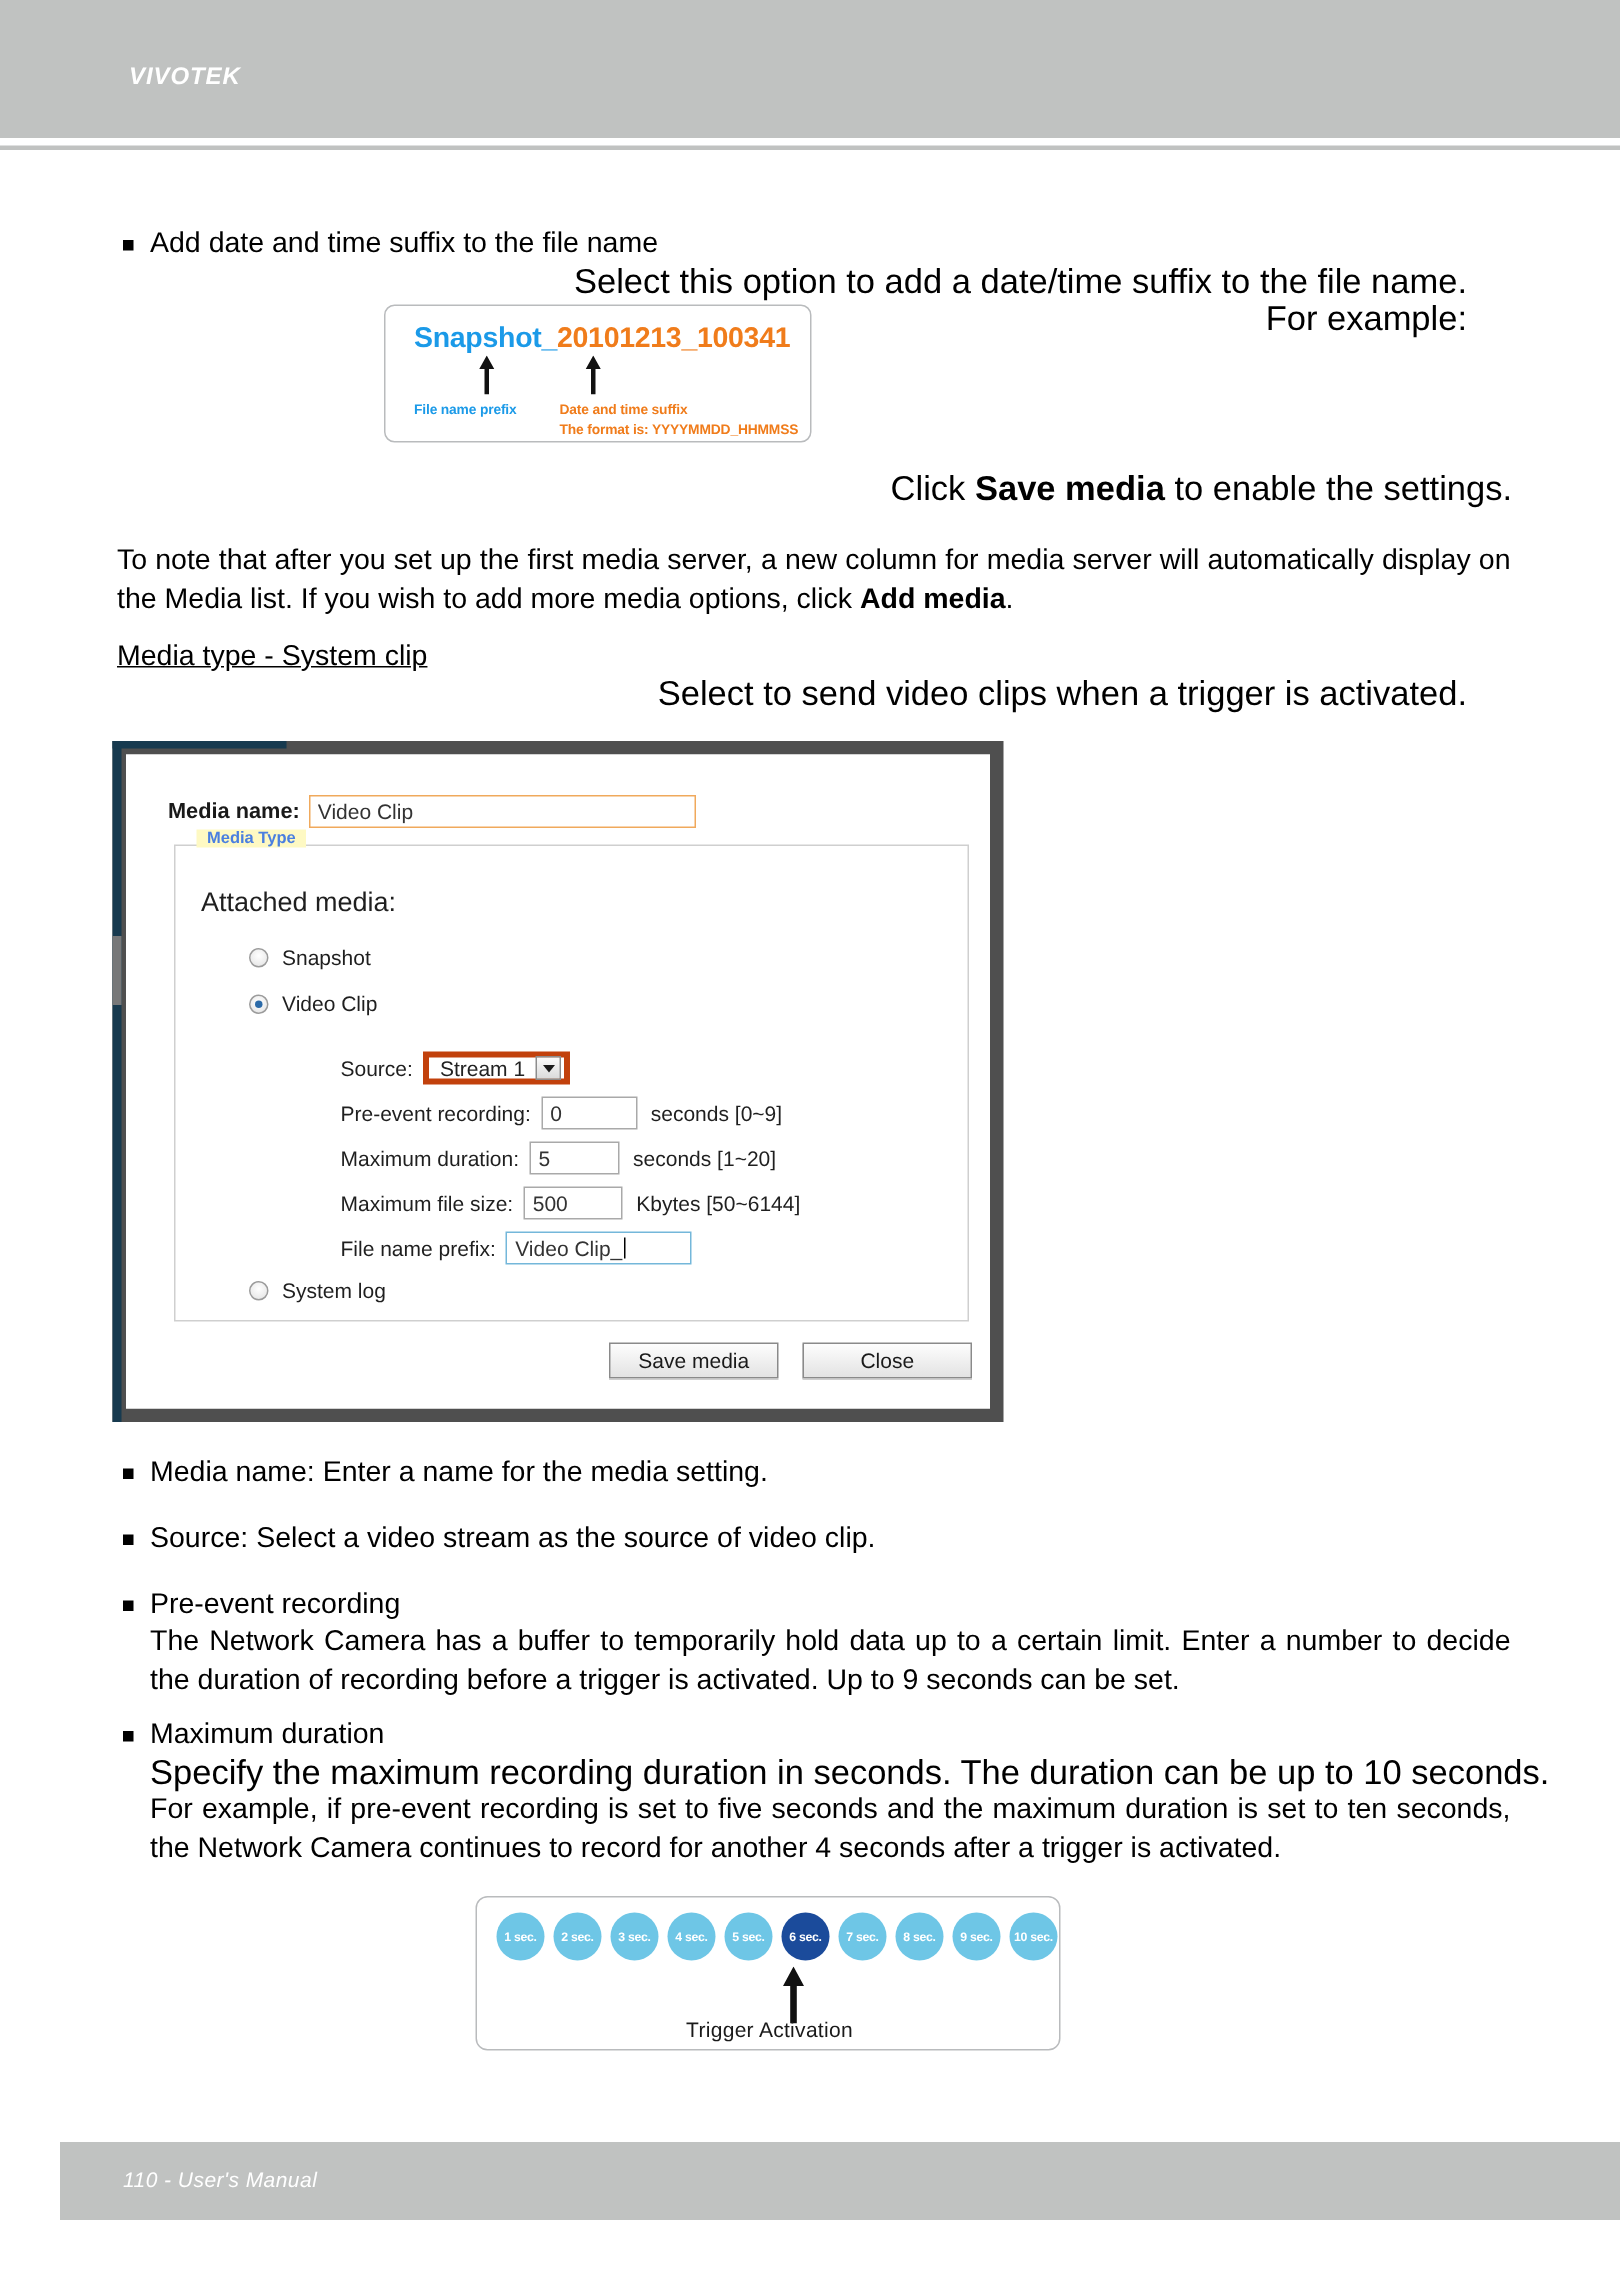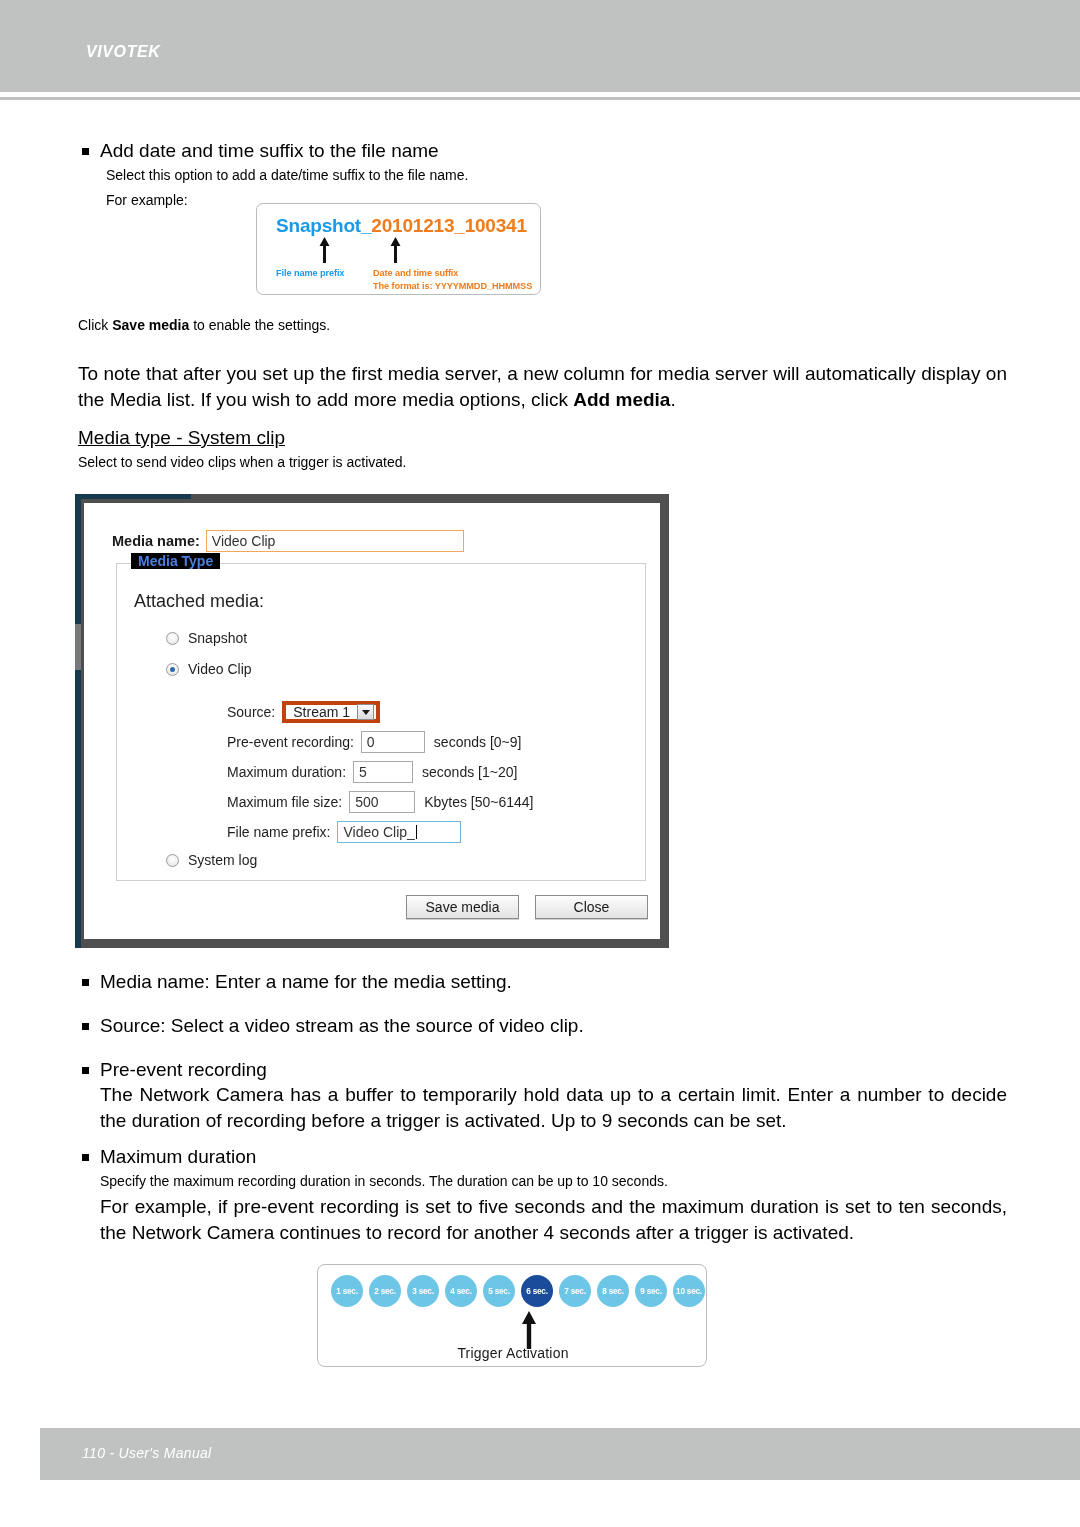--- a/index.html
+++ b/index.html
@@ -359,7 +359,7 @@
 
 <div class="doc">
 
-  <div class="blk" style="left:78px; top:138px; width:900px;">
+  <div class="blk" style="left:78px; top:150px; width:900px;">
     <div class="bullet-line">Add date and time suffix to the file name</div>
     <div class="plain-line indent">Select this option to add a date/time suffix to the file name.</div>
     <div class="plain-line indent">For example:</div>

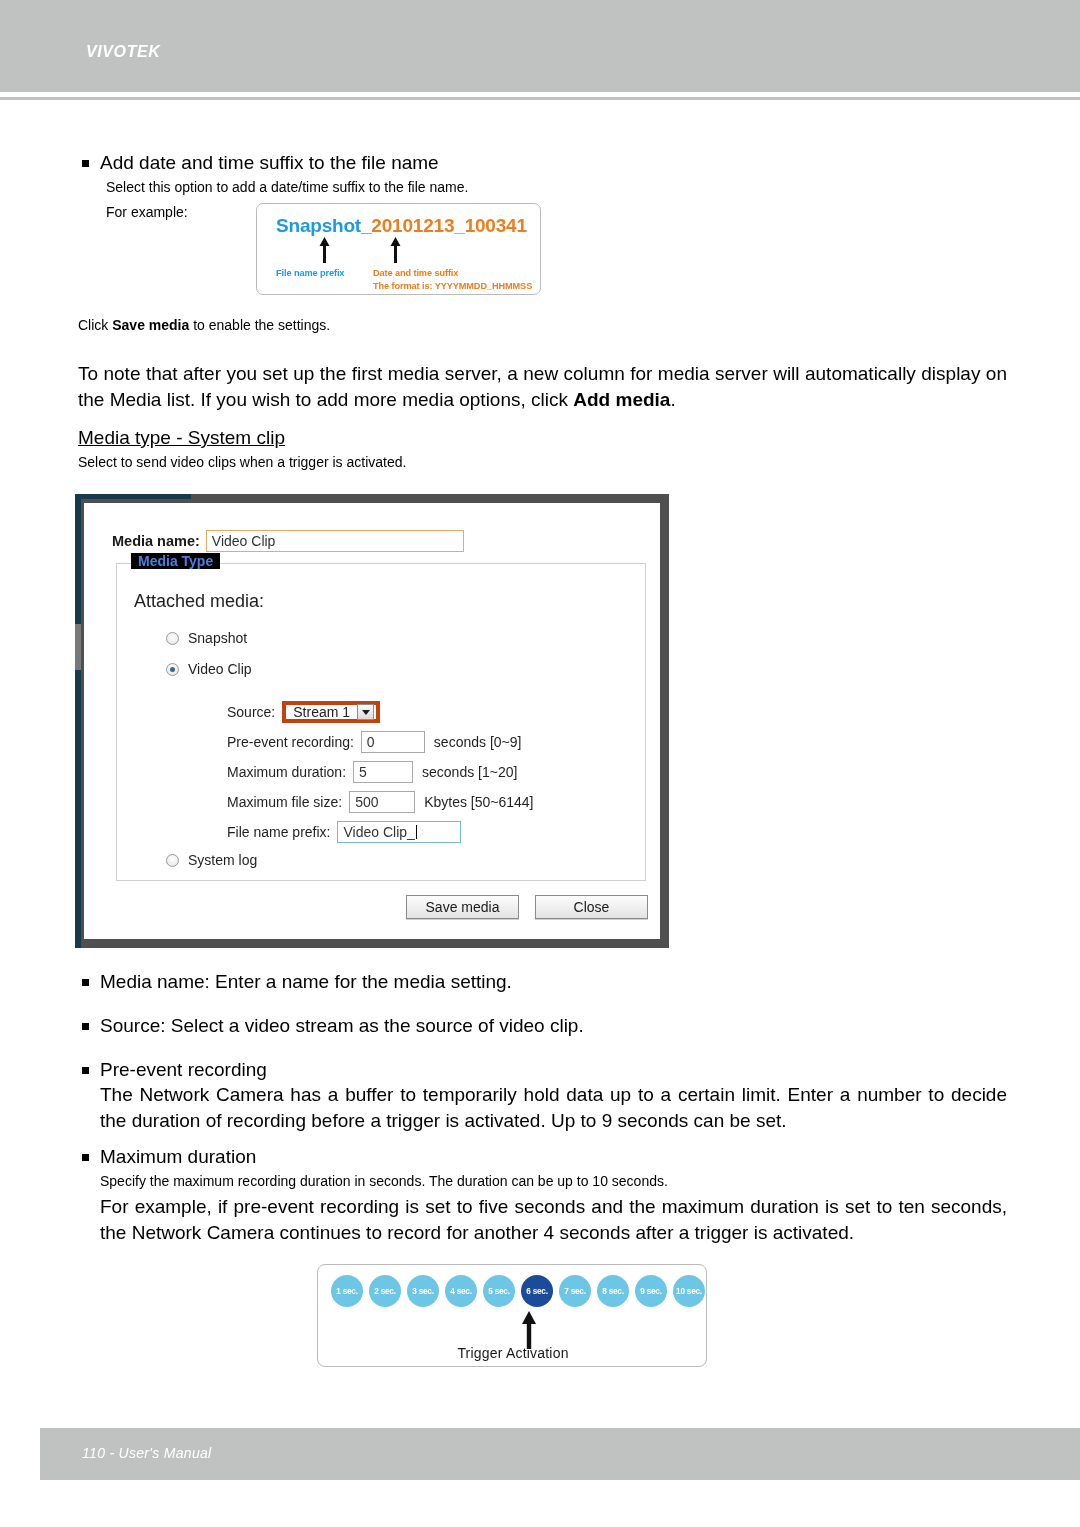--- a/index.html
+++ b/index.html
@@ -78,9 +78,10 @@
     background: #000;
   }
   .plain-line {
-    font-size: 14px;
+    font-size: 23px;
     line-height: 25px;
     white-space: nowrap;
+    text-align: right;
   }
   .indent { padding-left: 28px; }
   .just {

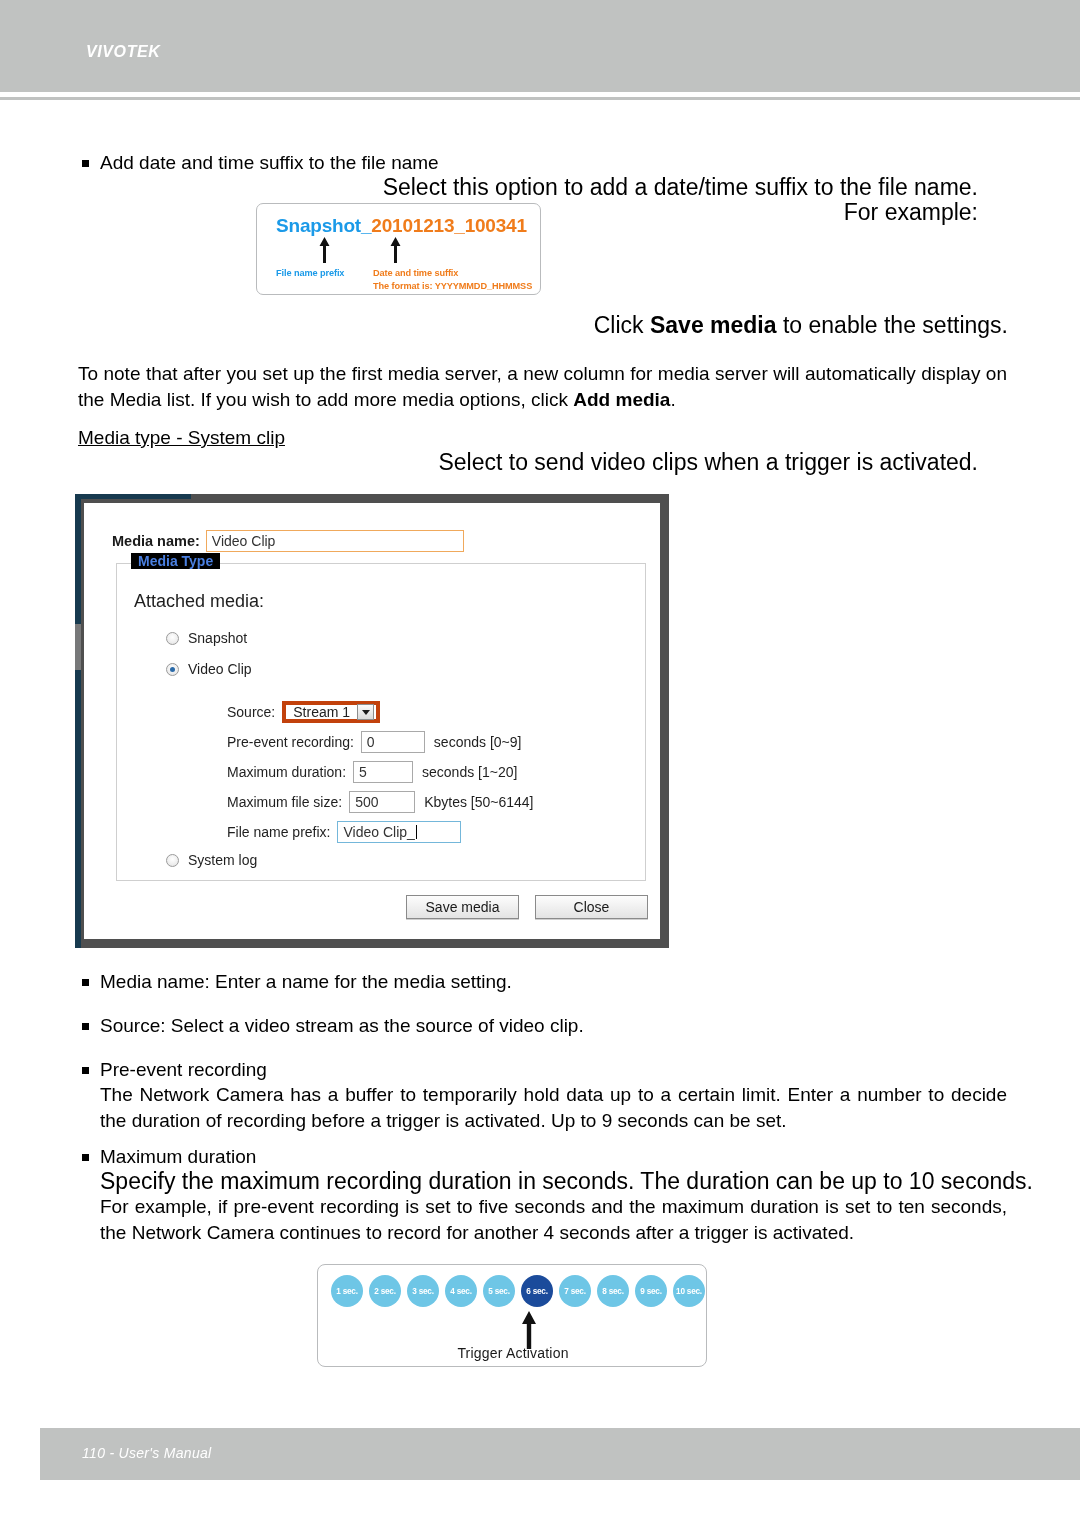--- a/index.html
+++ b/index.html
@@ -198,9 +198,9 @@
   .fs-legend {
     position: absolute;
     left: 14px; top: -11px;
-    background: #000000;
+    background: #fef9c3;
     padding: 0 7px;
-    font-size: 14px;
+    font-size: 11px;
     font-weight: bold;
     color: #4a7fe0;
     white-space: nowrap;

